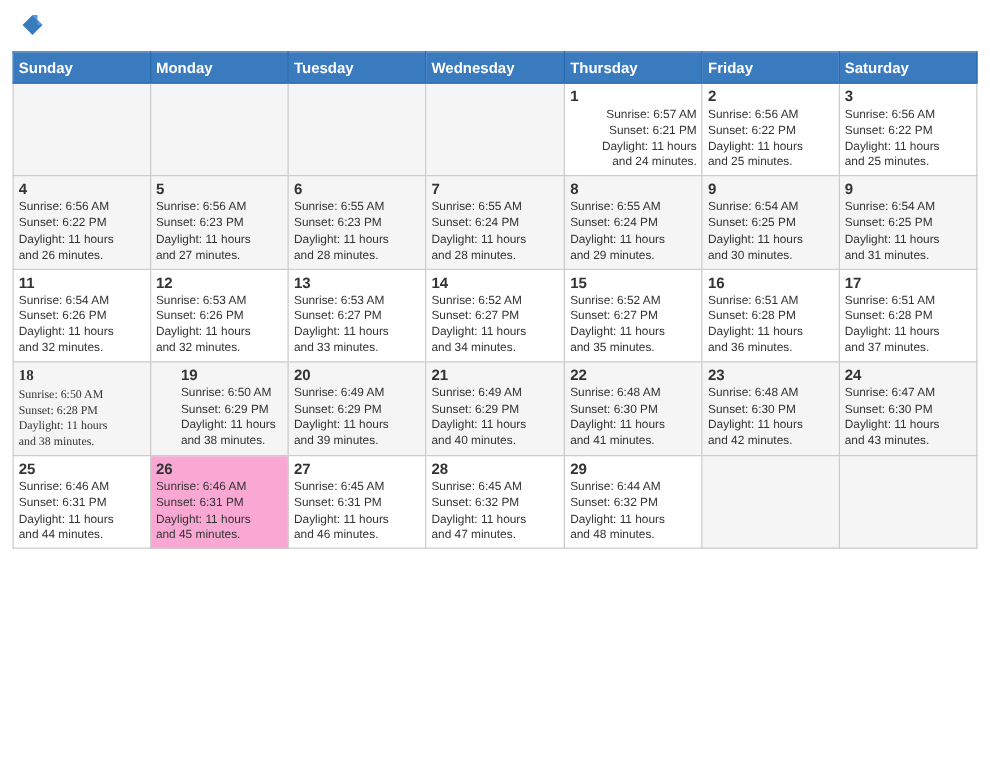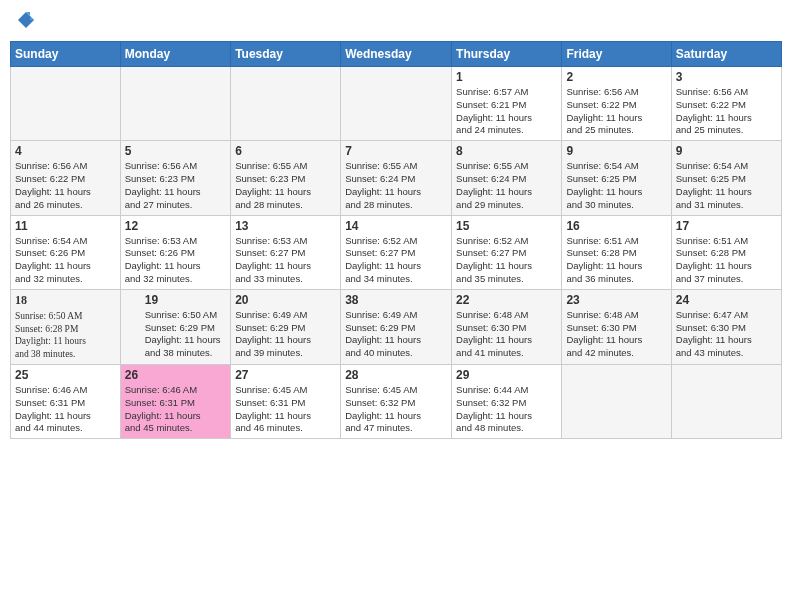--- a/index.html
+++ b/index.html
@@ -132,7 +132,7 @@
         <td class="empty-cell"></td>
         <td style="background: rgb(255, 255, 255);">
           <span class="day-number">1</span>
-          <div class="day-info" style="white-space: pre-line;">Sunrise: 6:57 AM
+          <div class="day-info" style="white-space: pre-line; text-align: right;">Sunrise: 6:57 AM
 Sunset: 6:21 PM
 Daylight: 11 hours
 and 24 minutes.</div>

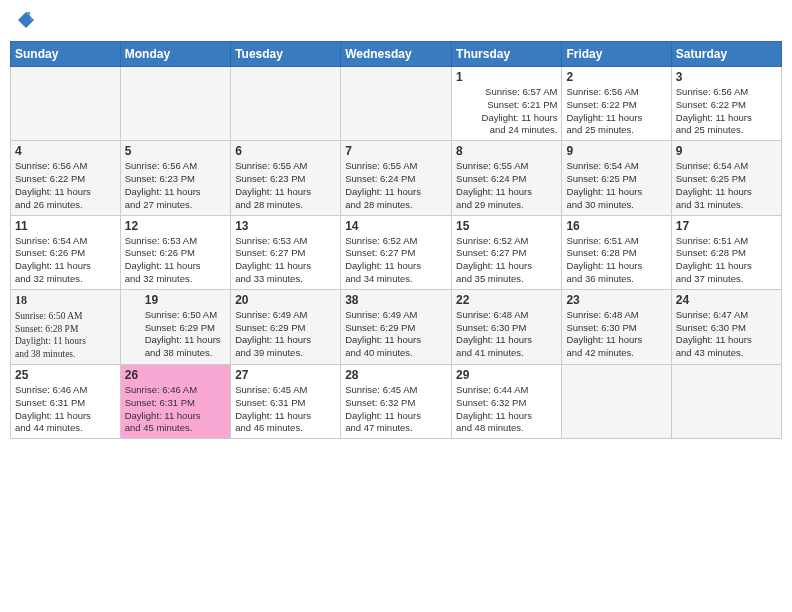--- a/index.html
+++ b/index.html
@@ -277,7 +277,7 @@
 and 39 minutes.</div>
         </td>
         <td style="background: rgb(245, 245, 245);">
-          <span class="day-number">38</span>
+          <span class="day-number">21</span>
           <div class="day-info" style="white-space: pre-line;">Sunrise: 6:49 AM
 Sunset: 6:29 PM
 Daylight: 11 hours

